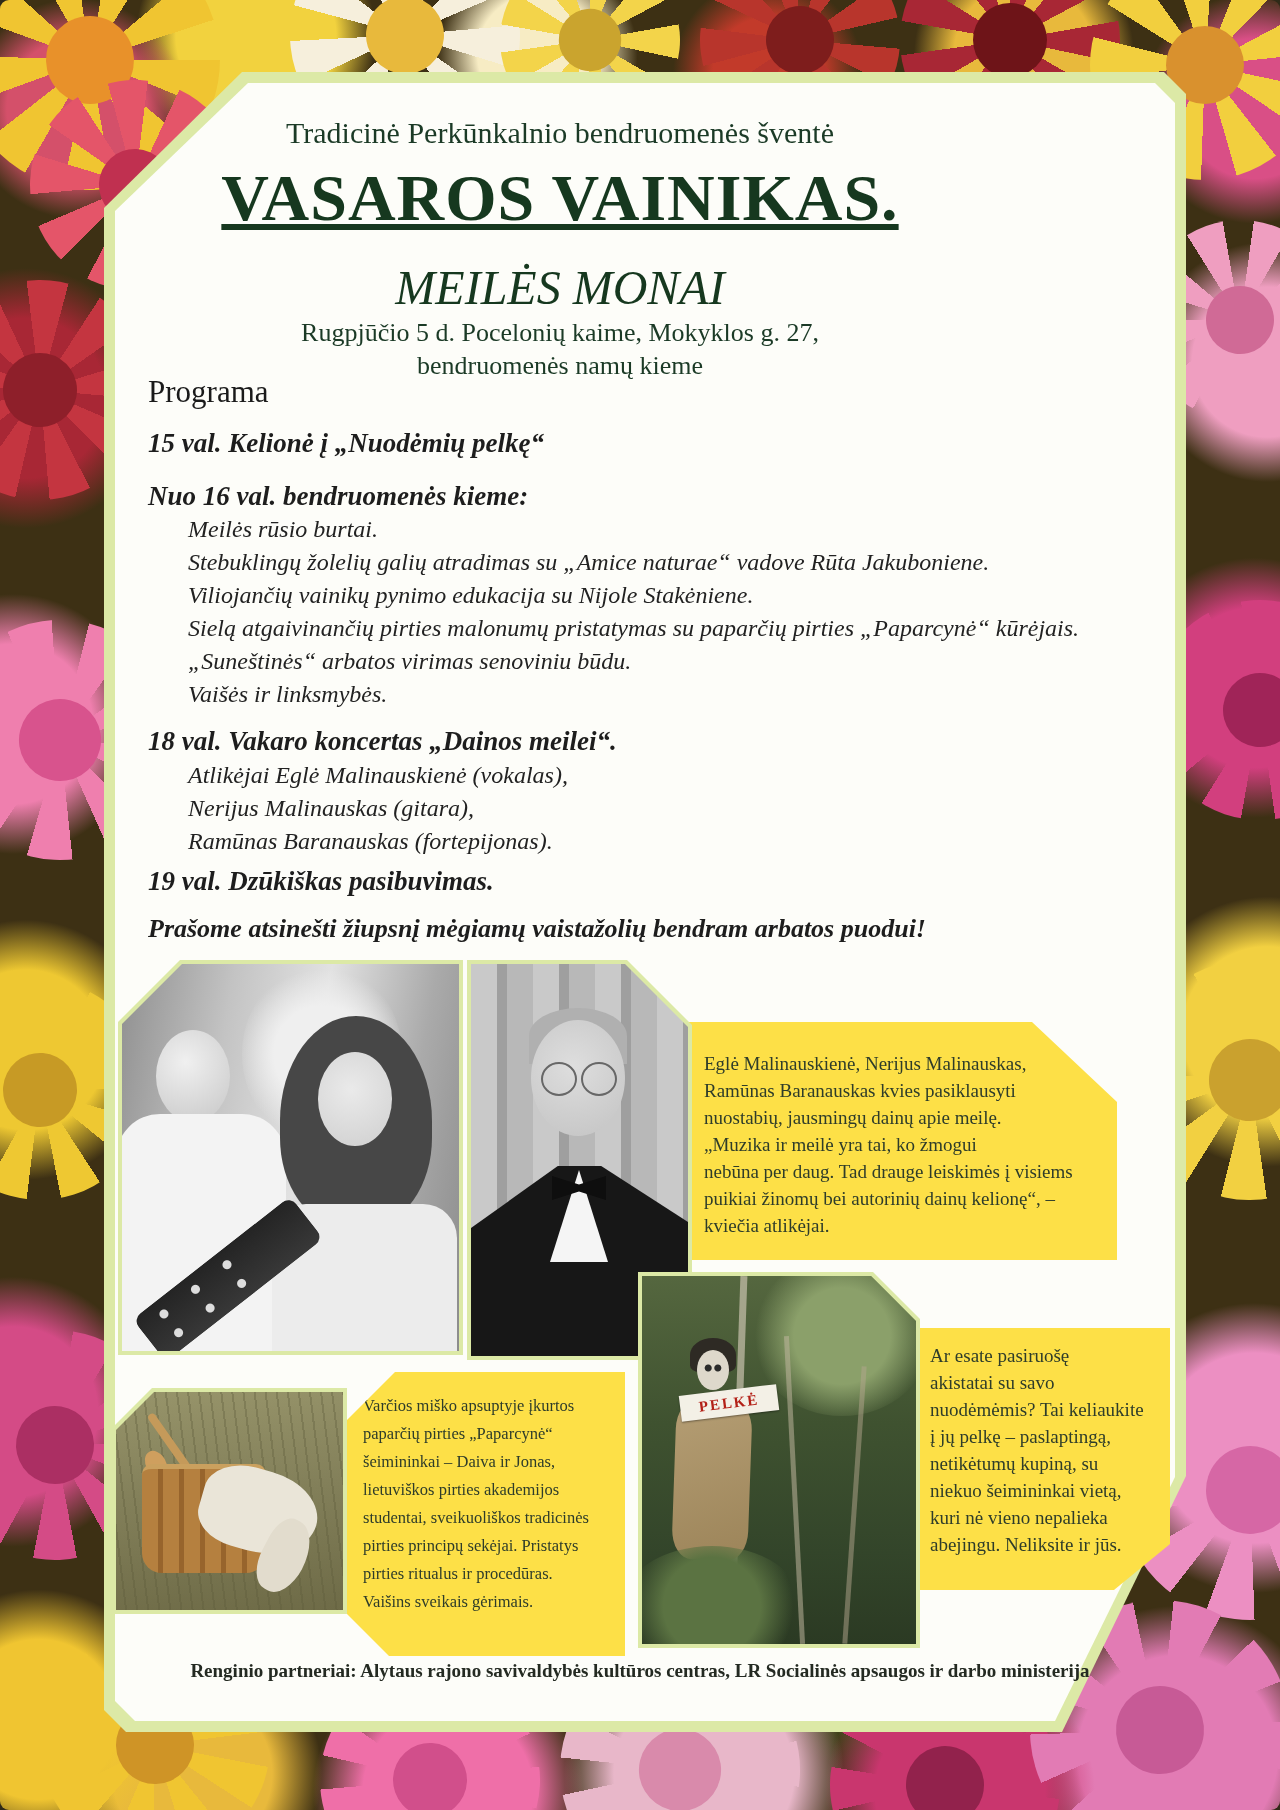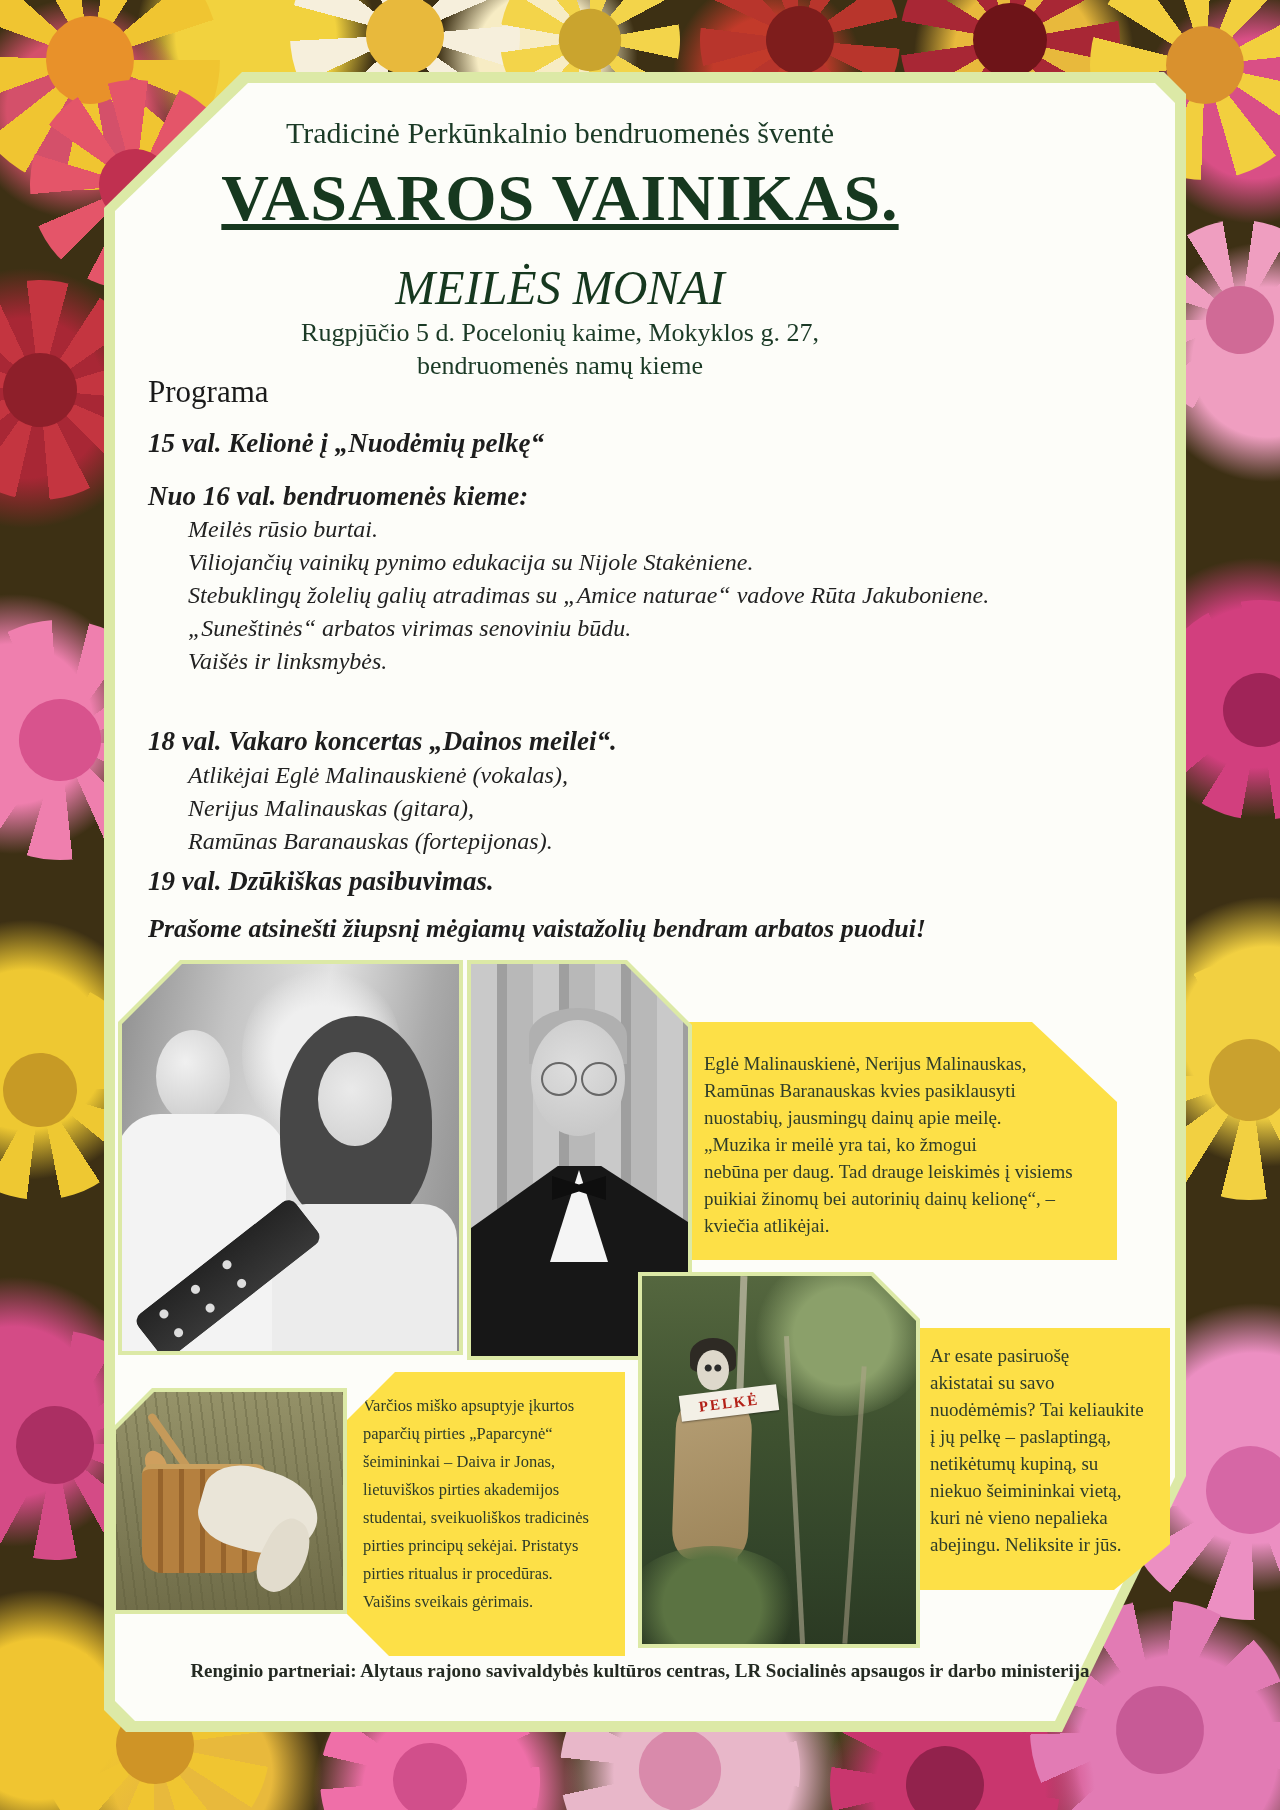--- a/index.html
+++ b/index.html
@@ -4,7 +4,7 @@
 <style>
   html,body{margin:0;padding:0;background:#2f2a18;}
   .stage{position:relative;width:1280px;height:1810px;overflow:hidden;
-         font-family:"Liberation Serif", serif;}
+         font-family:"Liberation Serif", serif;border-radius:9px;}
 
   
   .floral-bg{position:absolute;inset:0;background-color:#3d3014;

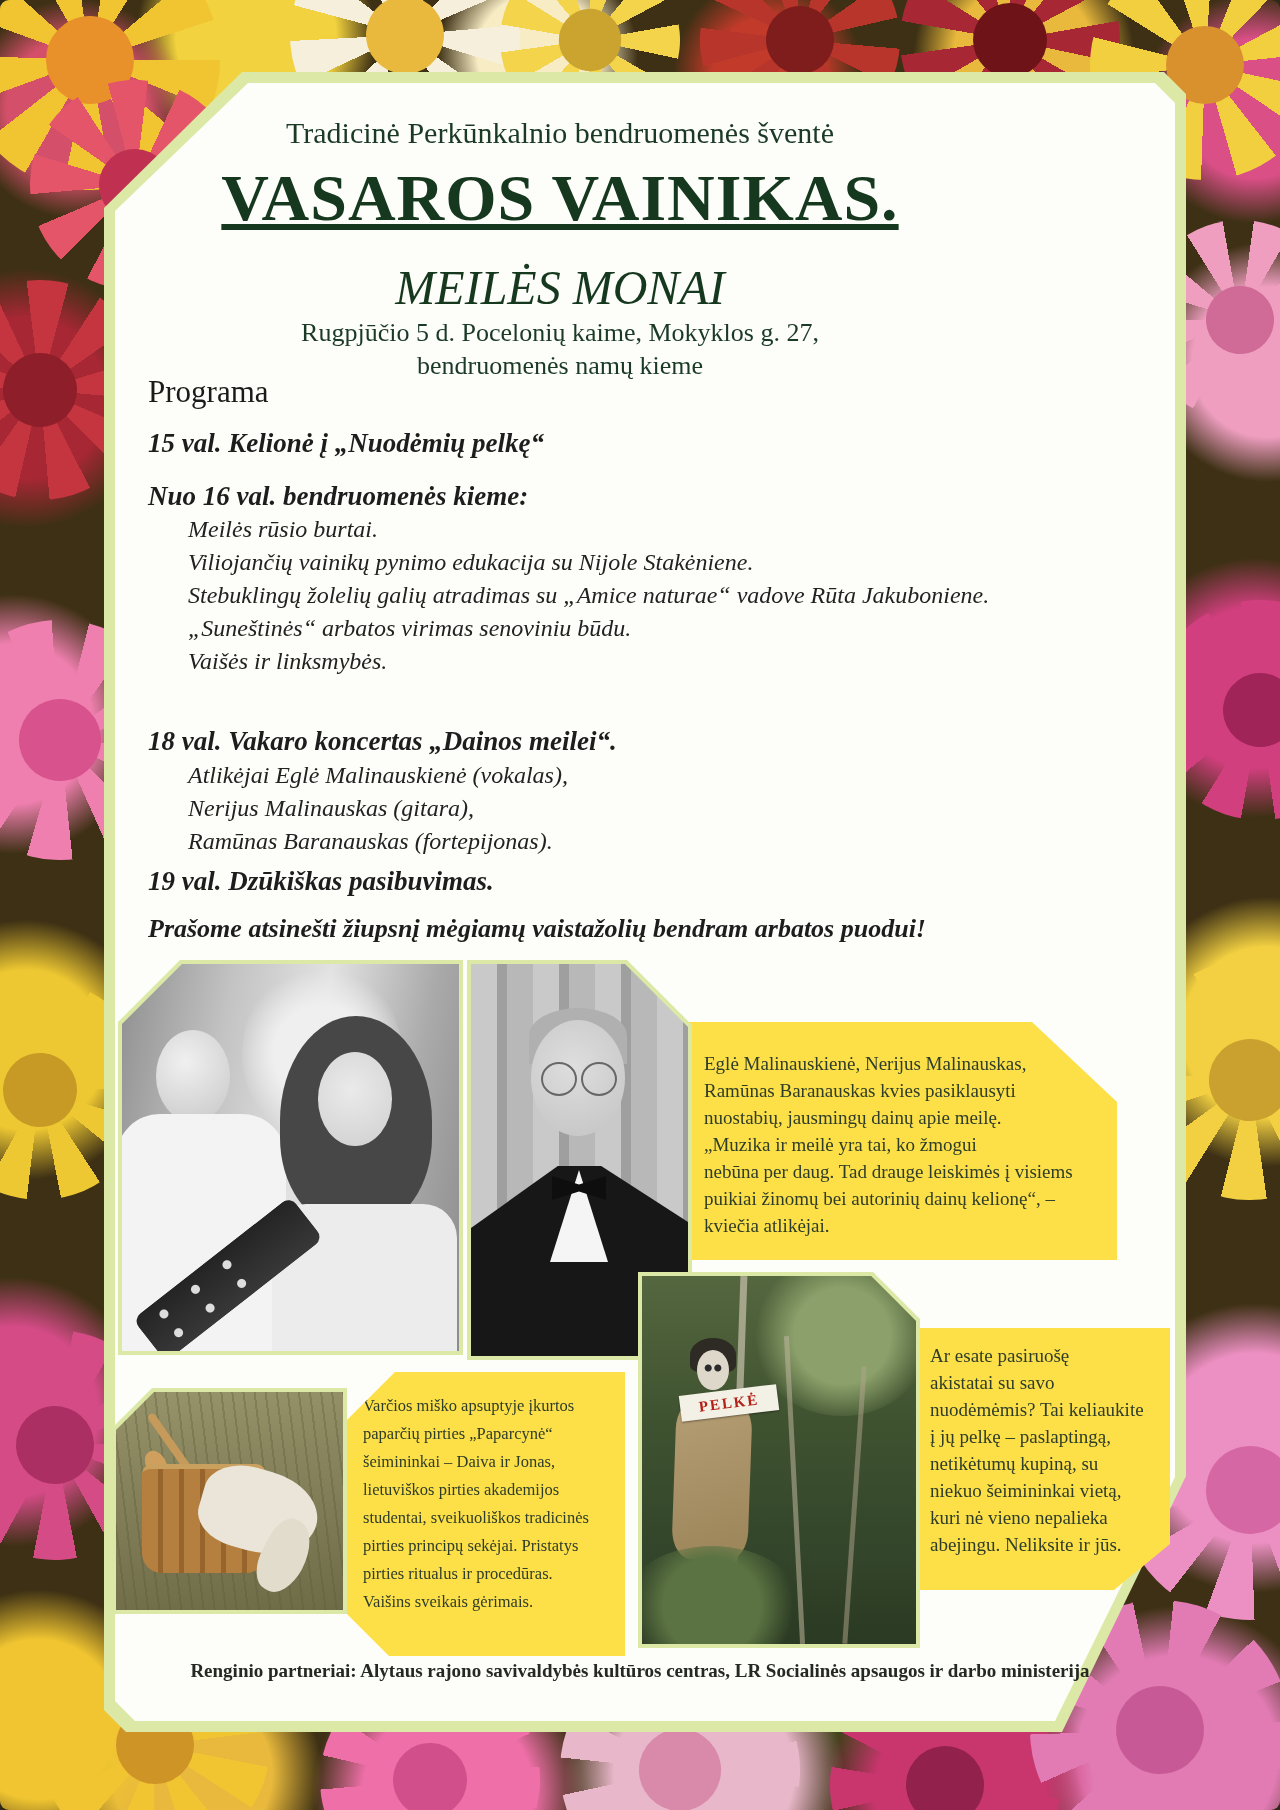--- a/index.html
+++ b/index.html
@@ -117,8 +117,8 @@
     <div class="txt h-item" style="top:481px">Nuo 16 val. bendruomenės kieme:</div>
     <div class="sublist" style="top:513px">
       <div>Meilės rūsio burtai.</div>
+      <div>Stebuklingų žolelių galių atradimas su „Amice naturae“ vadove Rūta Jakuboniene.</div>
       <div>Viliojančių vainikų pynimo edukacija su Nijole Stakėniene.</div>
-      <div>Stebuklingų žolelių galių atradimas su „Amice naturae“ vadove Rūta Jakuboniene.</div>
       <div>„Suneštinės“ arbatos virimas senoviniu būdu.</div>
       <div>Vaišės ir linksmybės.</div>
     </div>

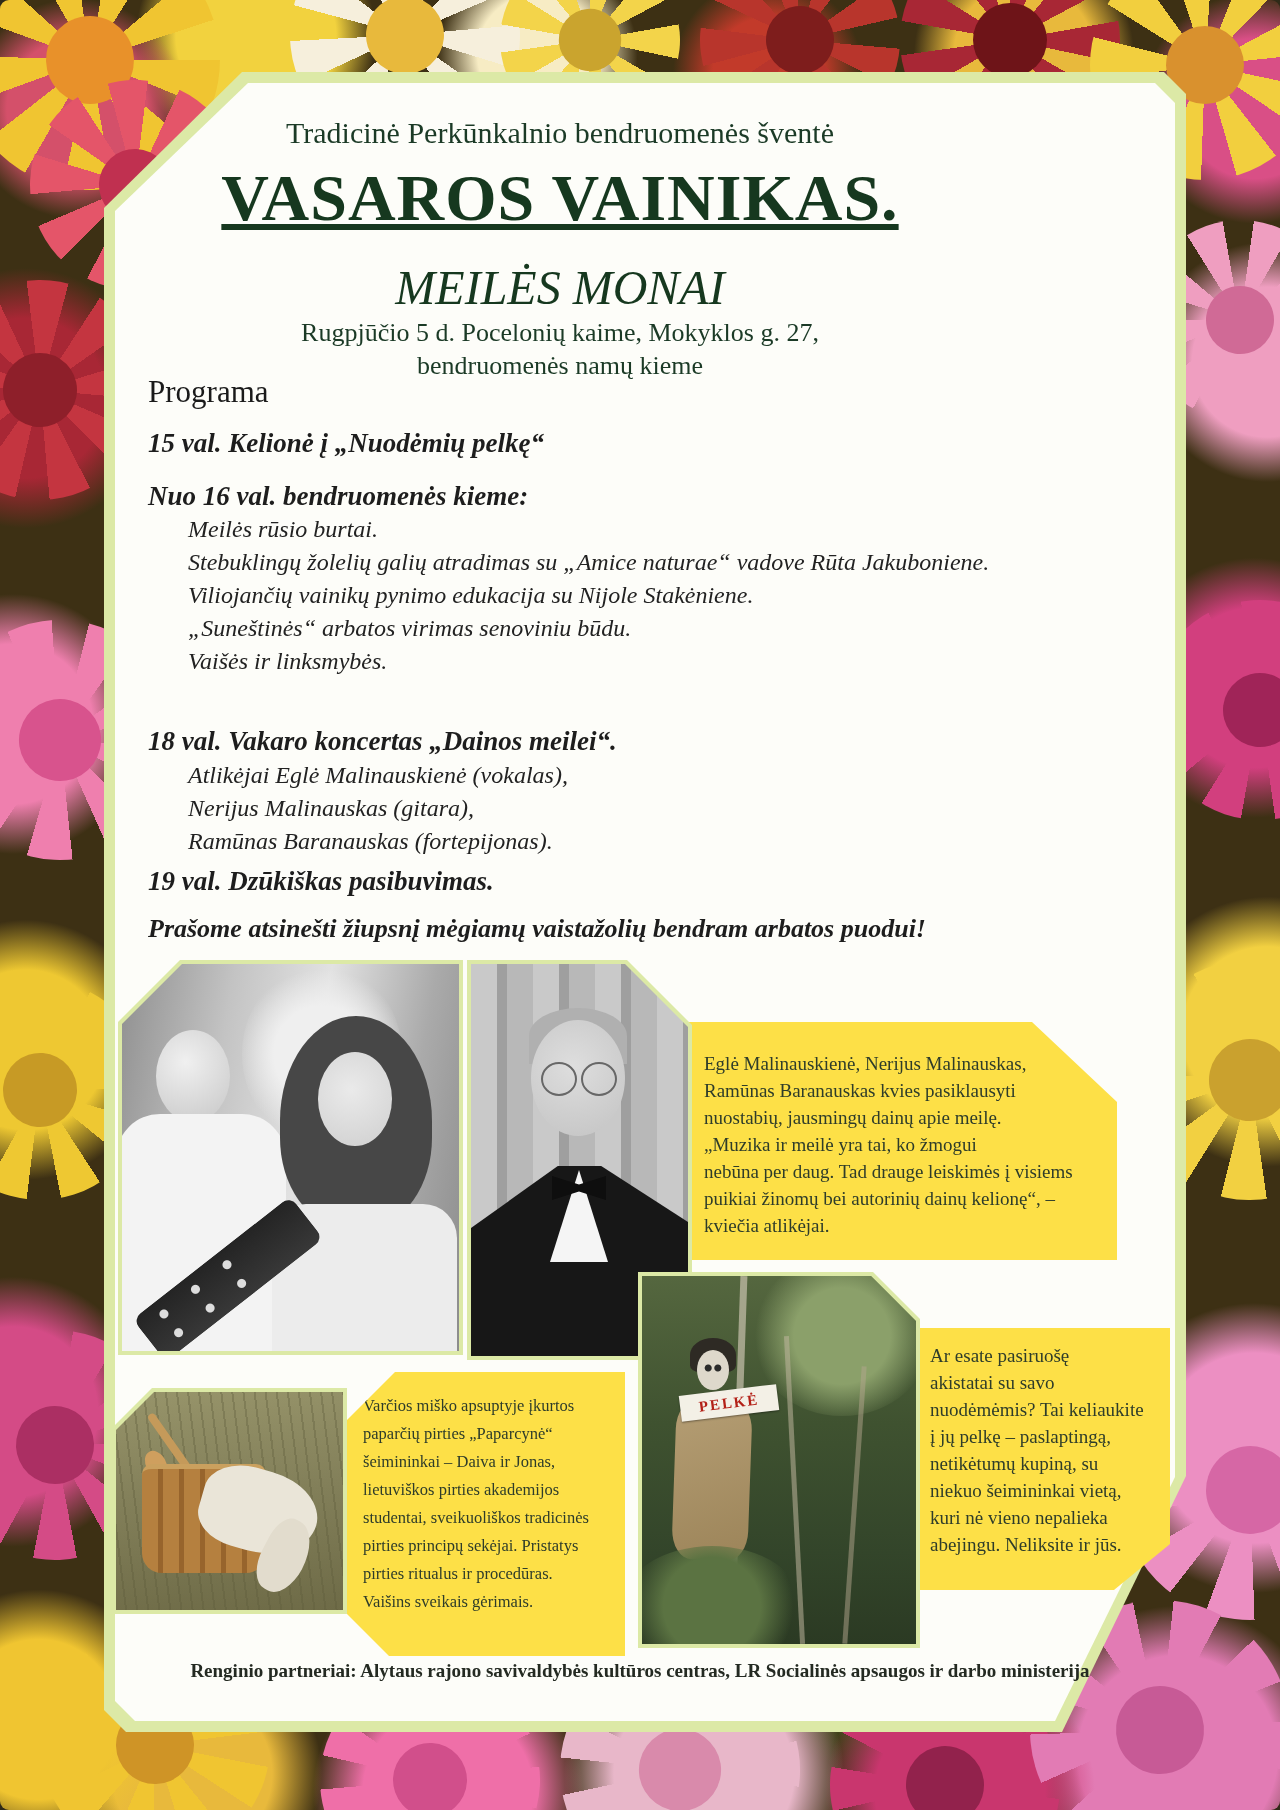--- a/index.html
+++ b/index.html
@@ -119,6 +119,7 @@
       <div>Meilės rūsio burtai.</div>
       <div>Stebuklingų žolelių galių atradimas su „Amice naturae“ vadove Rūta Jakuboniene.</div>
       <div>Viliojančių vainikų pynimo edukacija su Nijole Stakėniene.</div>
+      <div>Sielą atgaivinančių pirties malonumų pristatymas su paparčių pirties „Paparcynė“ kūrėjais.</div>
       <div>„Suneštinės“ arbatos virimas senoviniu būdu.</div>
       <div>Vaišės ir linksmybės.</div>
     </div>

